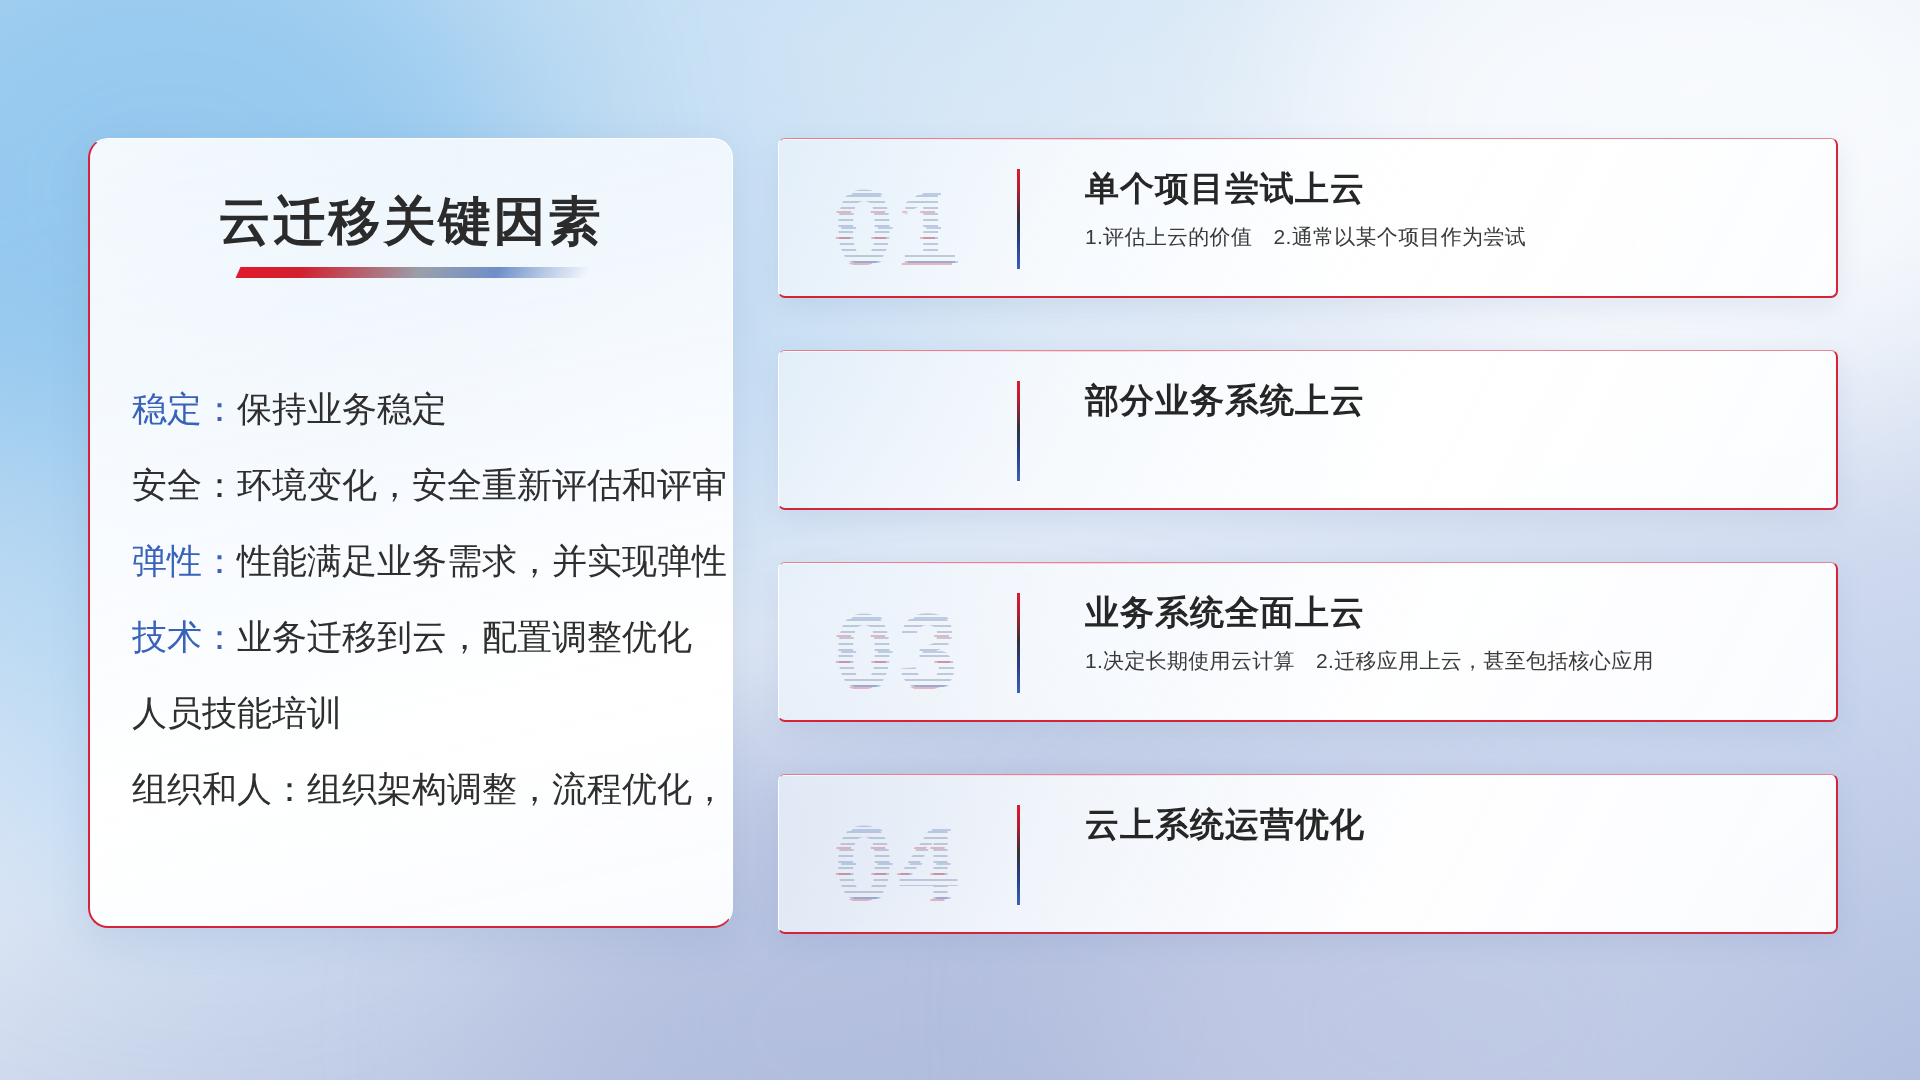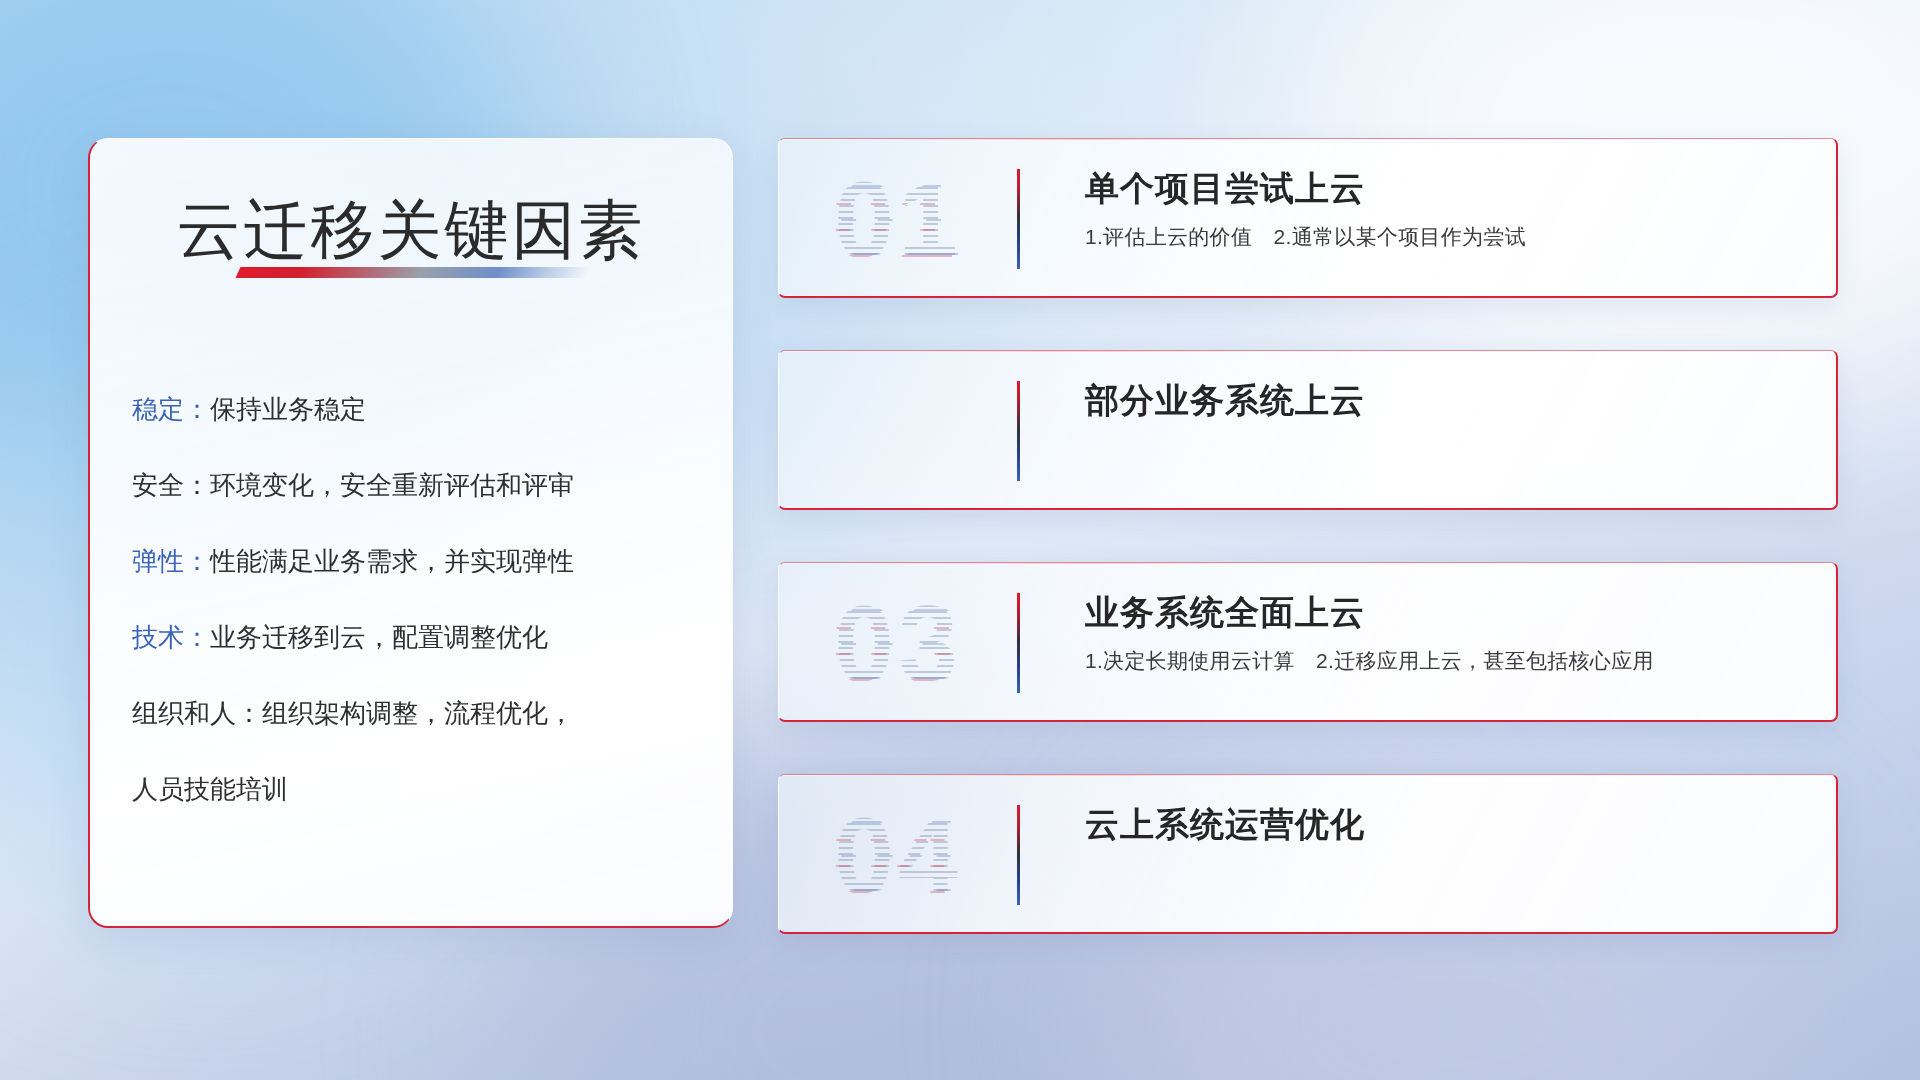--- a/index.html
+++ b/index.html
@@ -42,7 +42,7 @@
   }
   .panel-title {
     position:absolute; left:0; right:0; top:48px; text-align:center;
-    font-size:64px; font-weight:normal; letter-spacing:3px; color:#2b2b2b;
+    font-size:52px; font-weight:bold; letter-spacing:3px; color:#2b2b2b;
   }
   .title-rule {
     position:absolute; left:148px; top:128px; width:350px; height:11px;

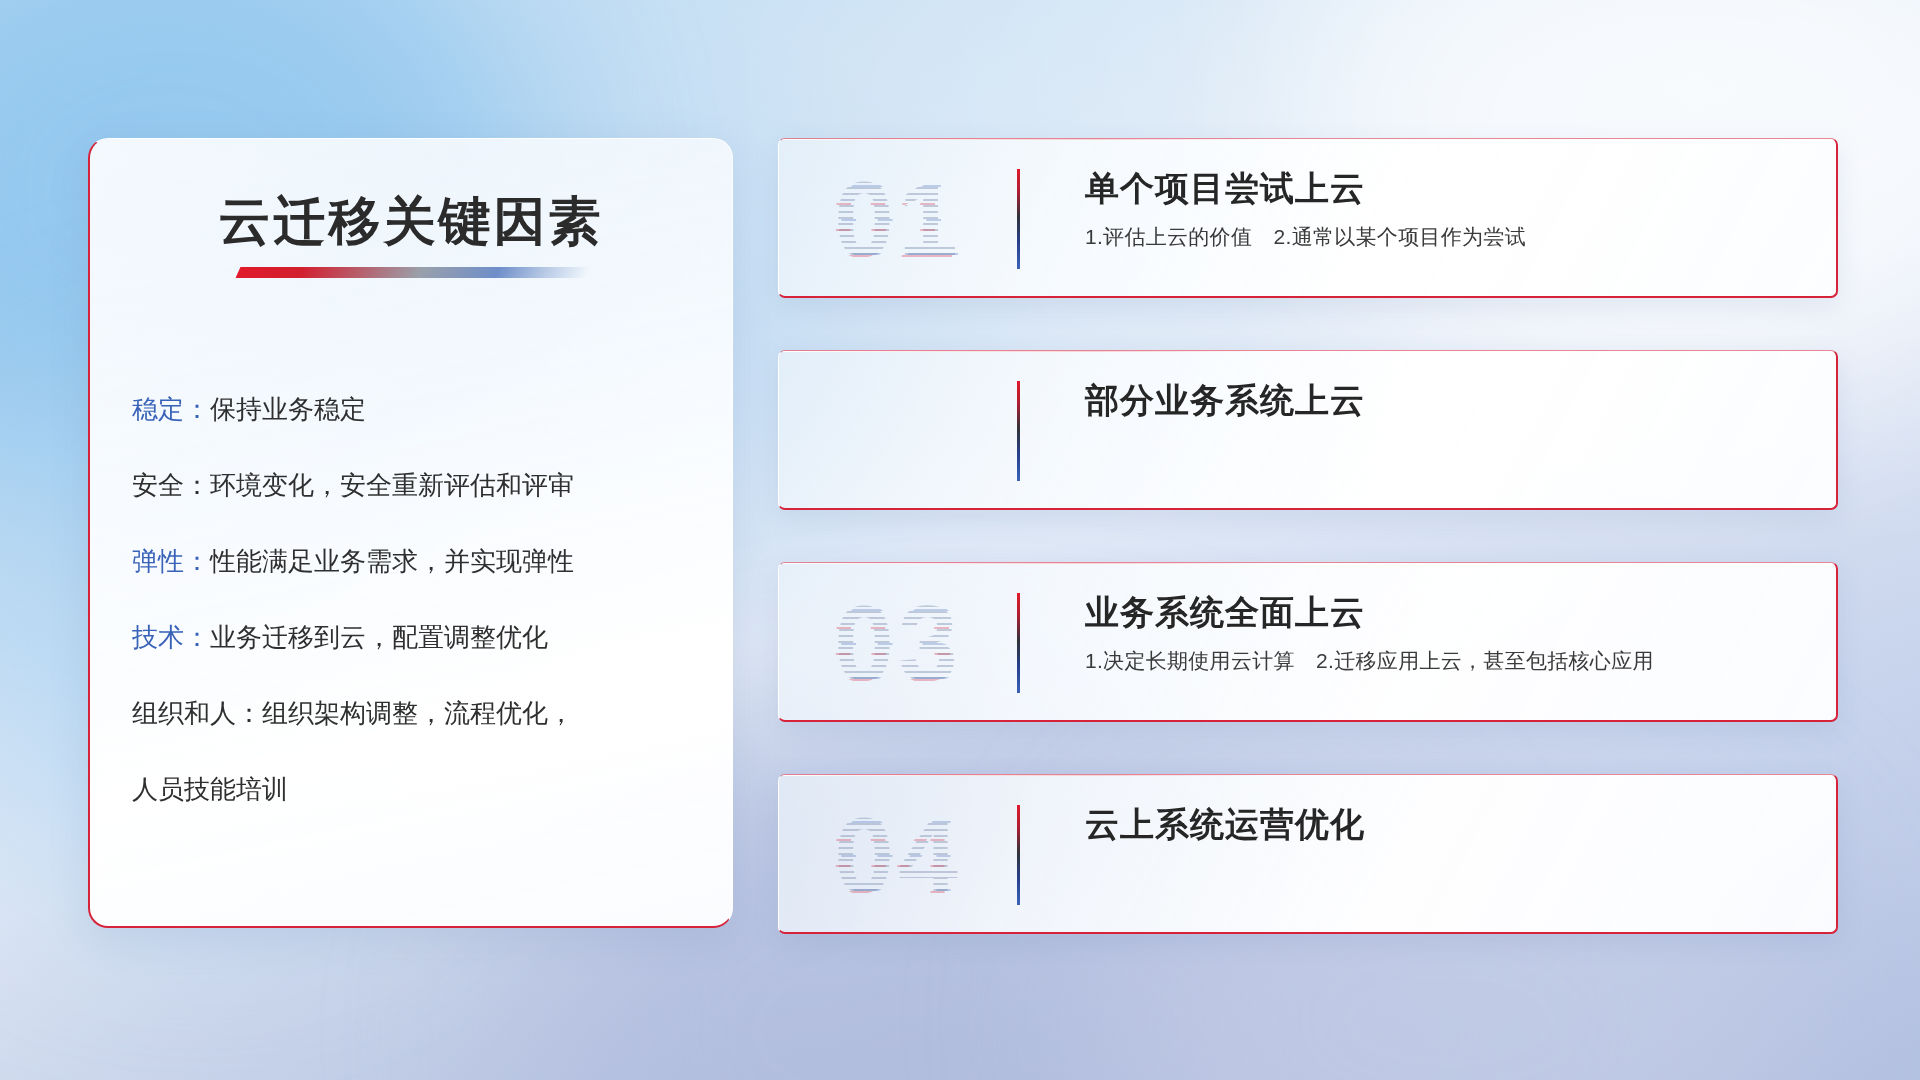--- a/index.html
+++ b/index.html
@@ -73,7 +73,7 @@
     background:linear-gradient(90deg, rgba(255,255,255,0.98) 0%, rgba(247,205,211,0.85) 65%, rgba(214,35,58,0.0) 100%);
   }
   .card-number {
-    position:absolute; left:24px; top:12px; width:190px; height:136px;
+    position:absolute; left:24px; top:20px; width:190px; height:136px;
     display:flex; align-items:center; justify-content:center;
     font-size:108px; font-weight:bold; letter-spacing:4px;
     color:transparent; user-select:none;

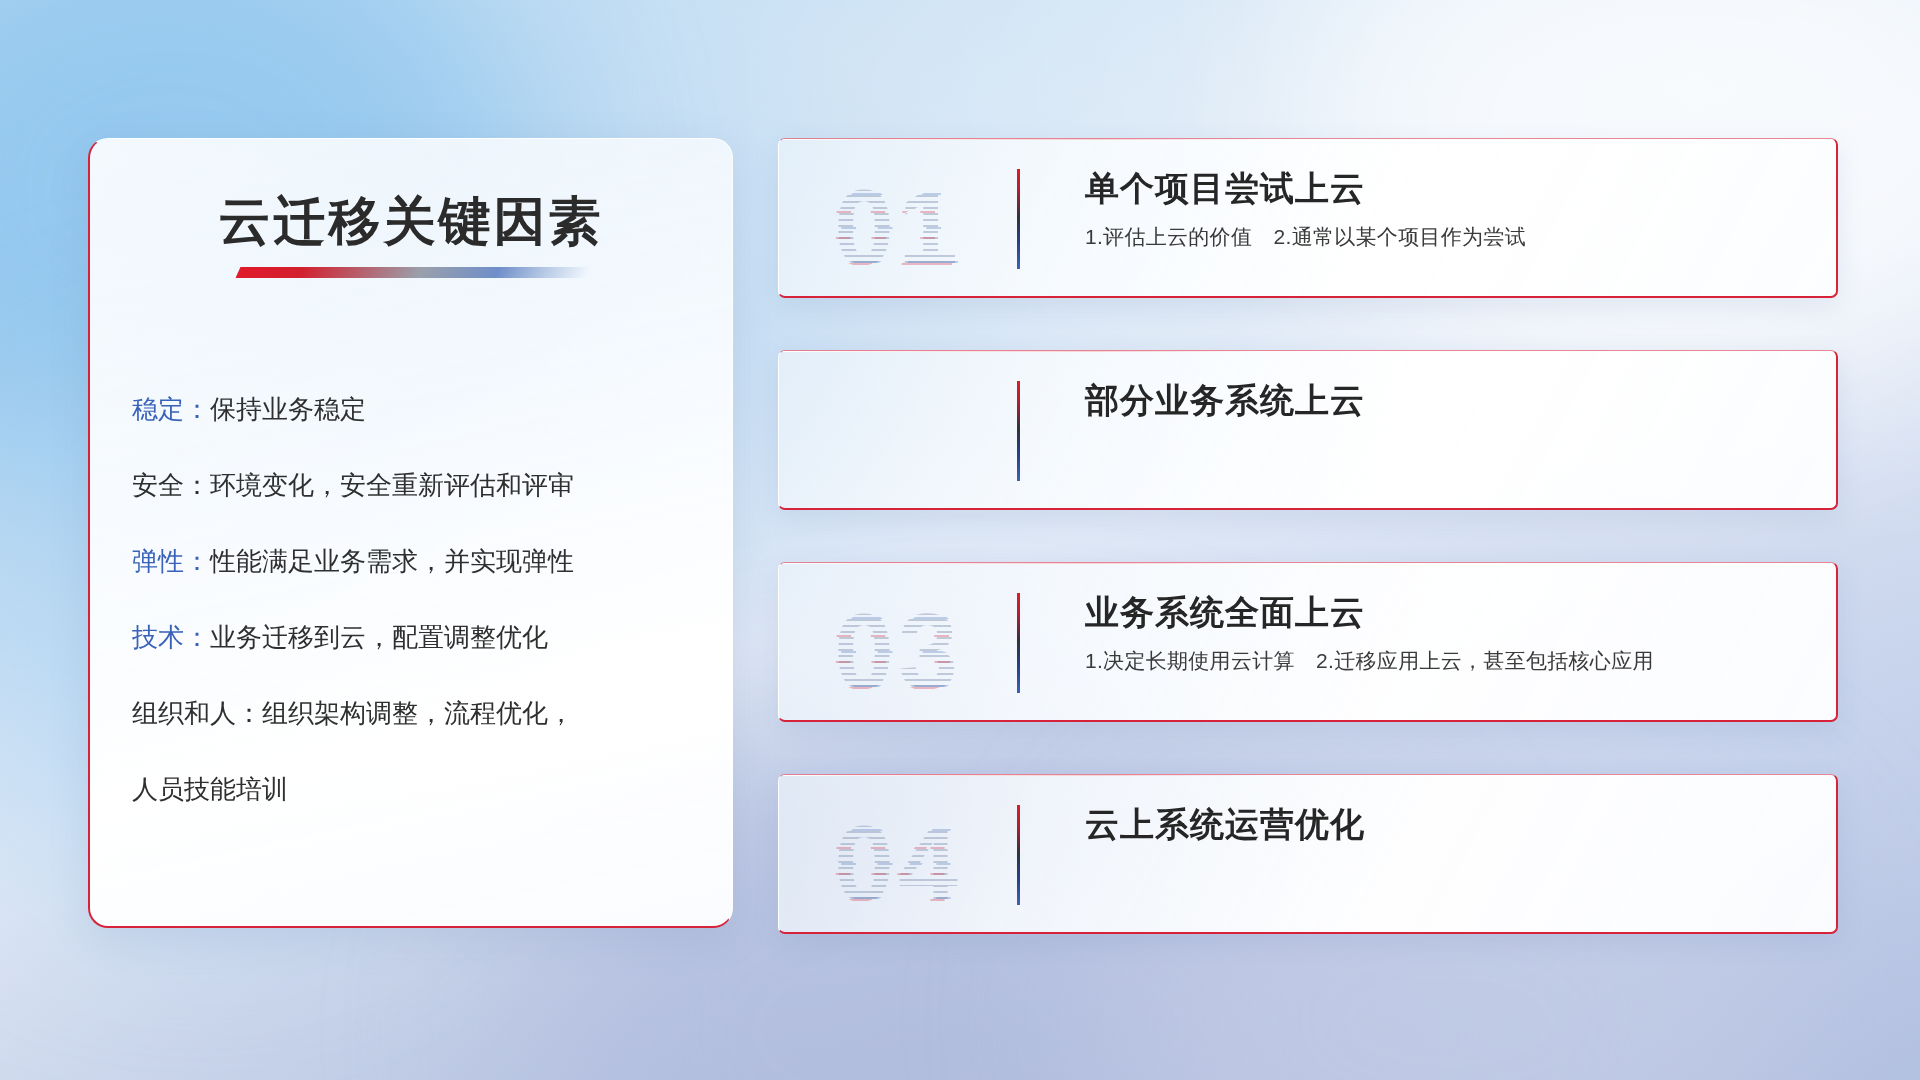--- a/index.html
+++ b/index.html
@@ -51,7 +51,7 @@
   }
   .factor-list { position:absolute; left:42px; right:30px; top:232px; }
   .factor-row {
-    font-size:26px; line-height:76px; color:#2f2f2f; white-space:nowrap;
+    font-size:35px; line-height:76px; color:#2f2f2f; white-space:nowrap;
   }
   .factor-label { color:#2f2f2f; }
   .factor-label.accent { color:#3963b8; }

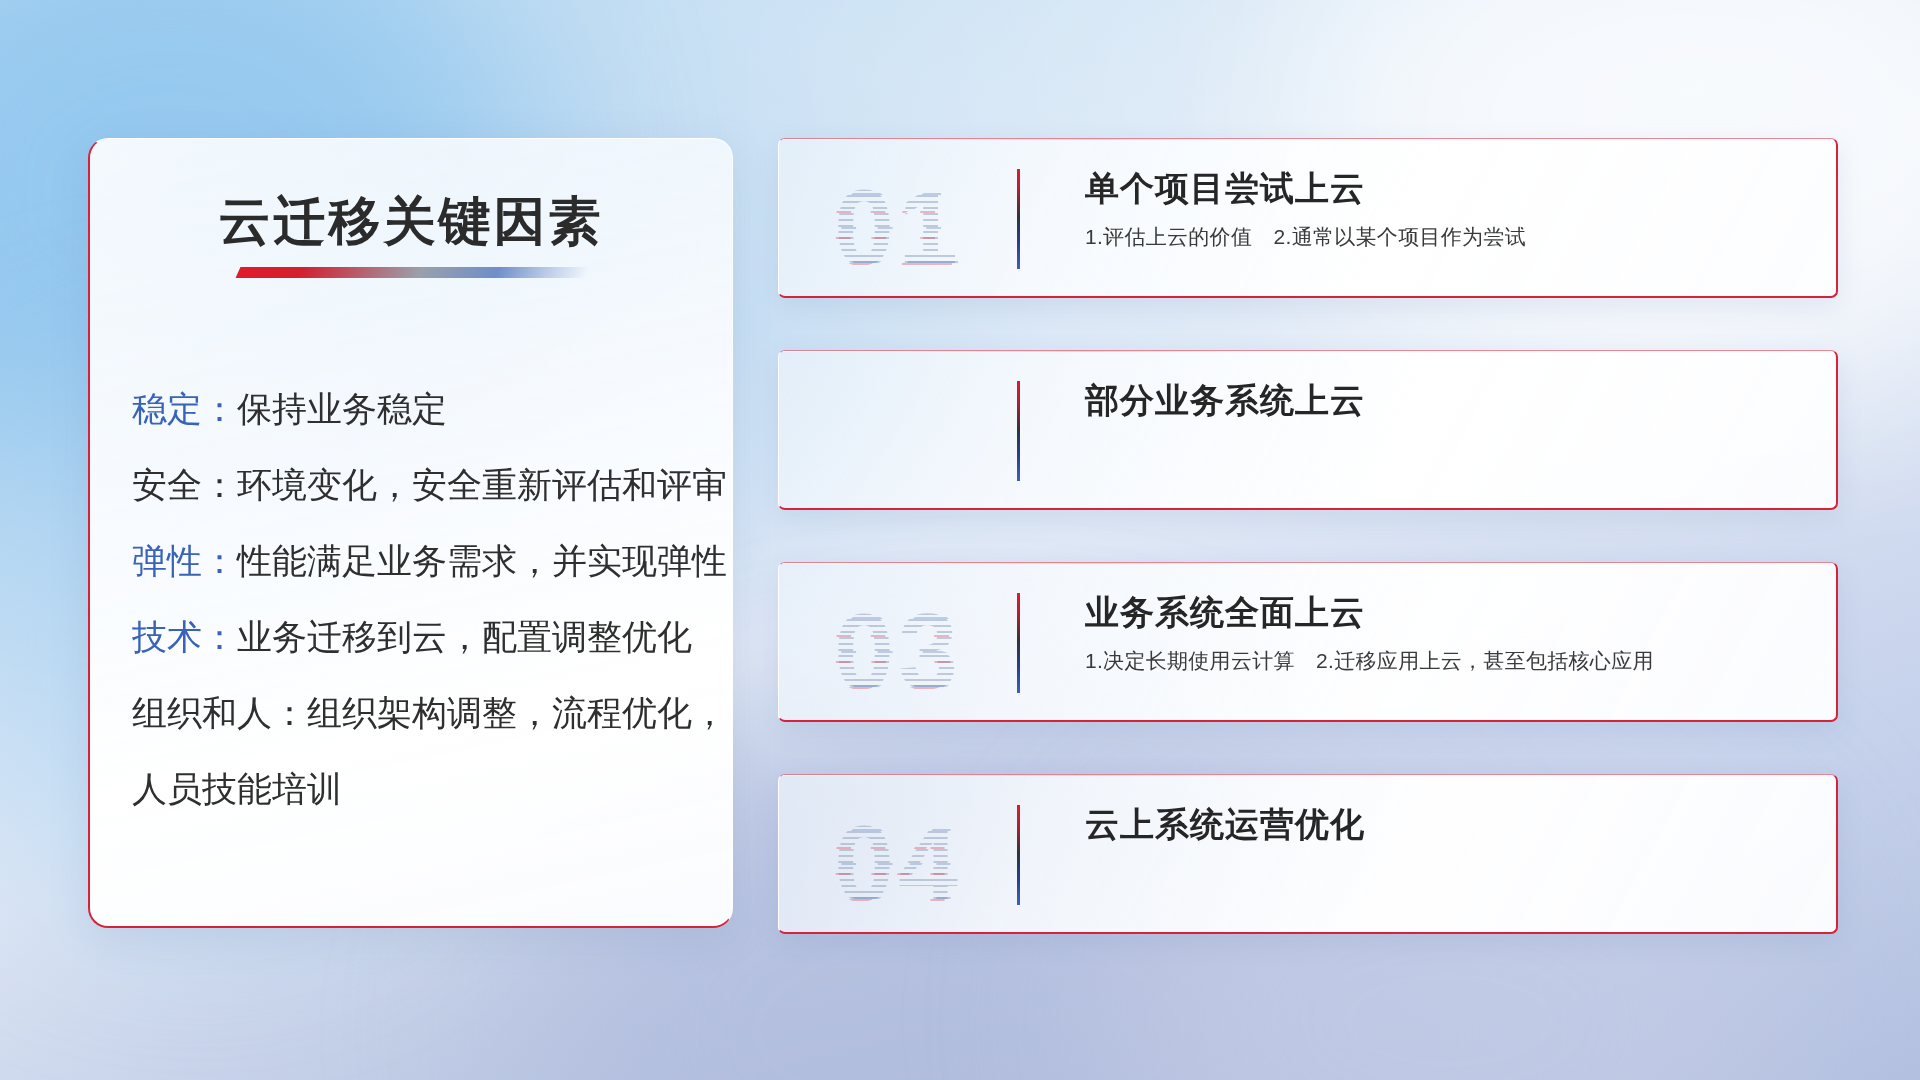--- a/index.html
+++ b/index.html
@@ -139,10 +139,10 @@
       <span class="factor-label accent">技术：</span><span class="factor-text">业务迁移到云，配置调整优化</span>
     </div>
     <div class="factor-row">
-      <span class="factor-label">组织和人：</span><span class="factor-text">组织架构调整，流程优化，</span>
+      <span class="factor-label"></span><span class="factor-text">人员技能培训</span>
     </div>
     <div class="factor-row">
-      <span class="factor-label"></span><span class="factor-text">人员技能培训</span>
+      <span class="factor-label">组织和人：</span><span class="factor-text">组织架构调整，流程优化，</span>
     </div>
   </div>
 </section>

